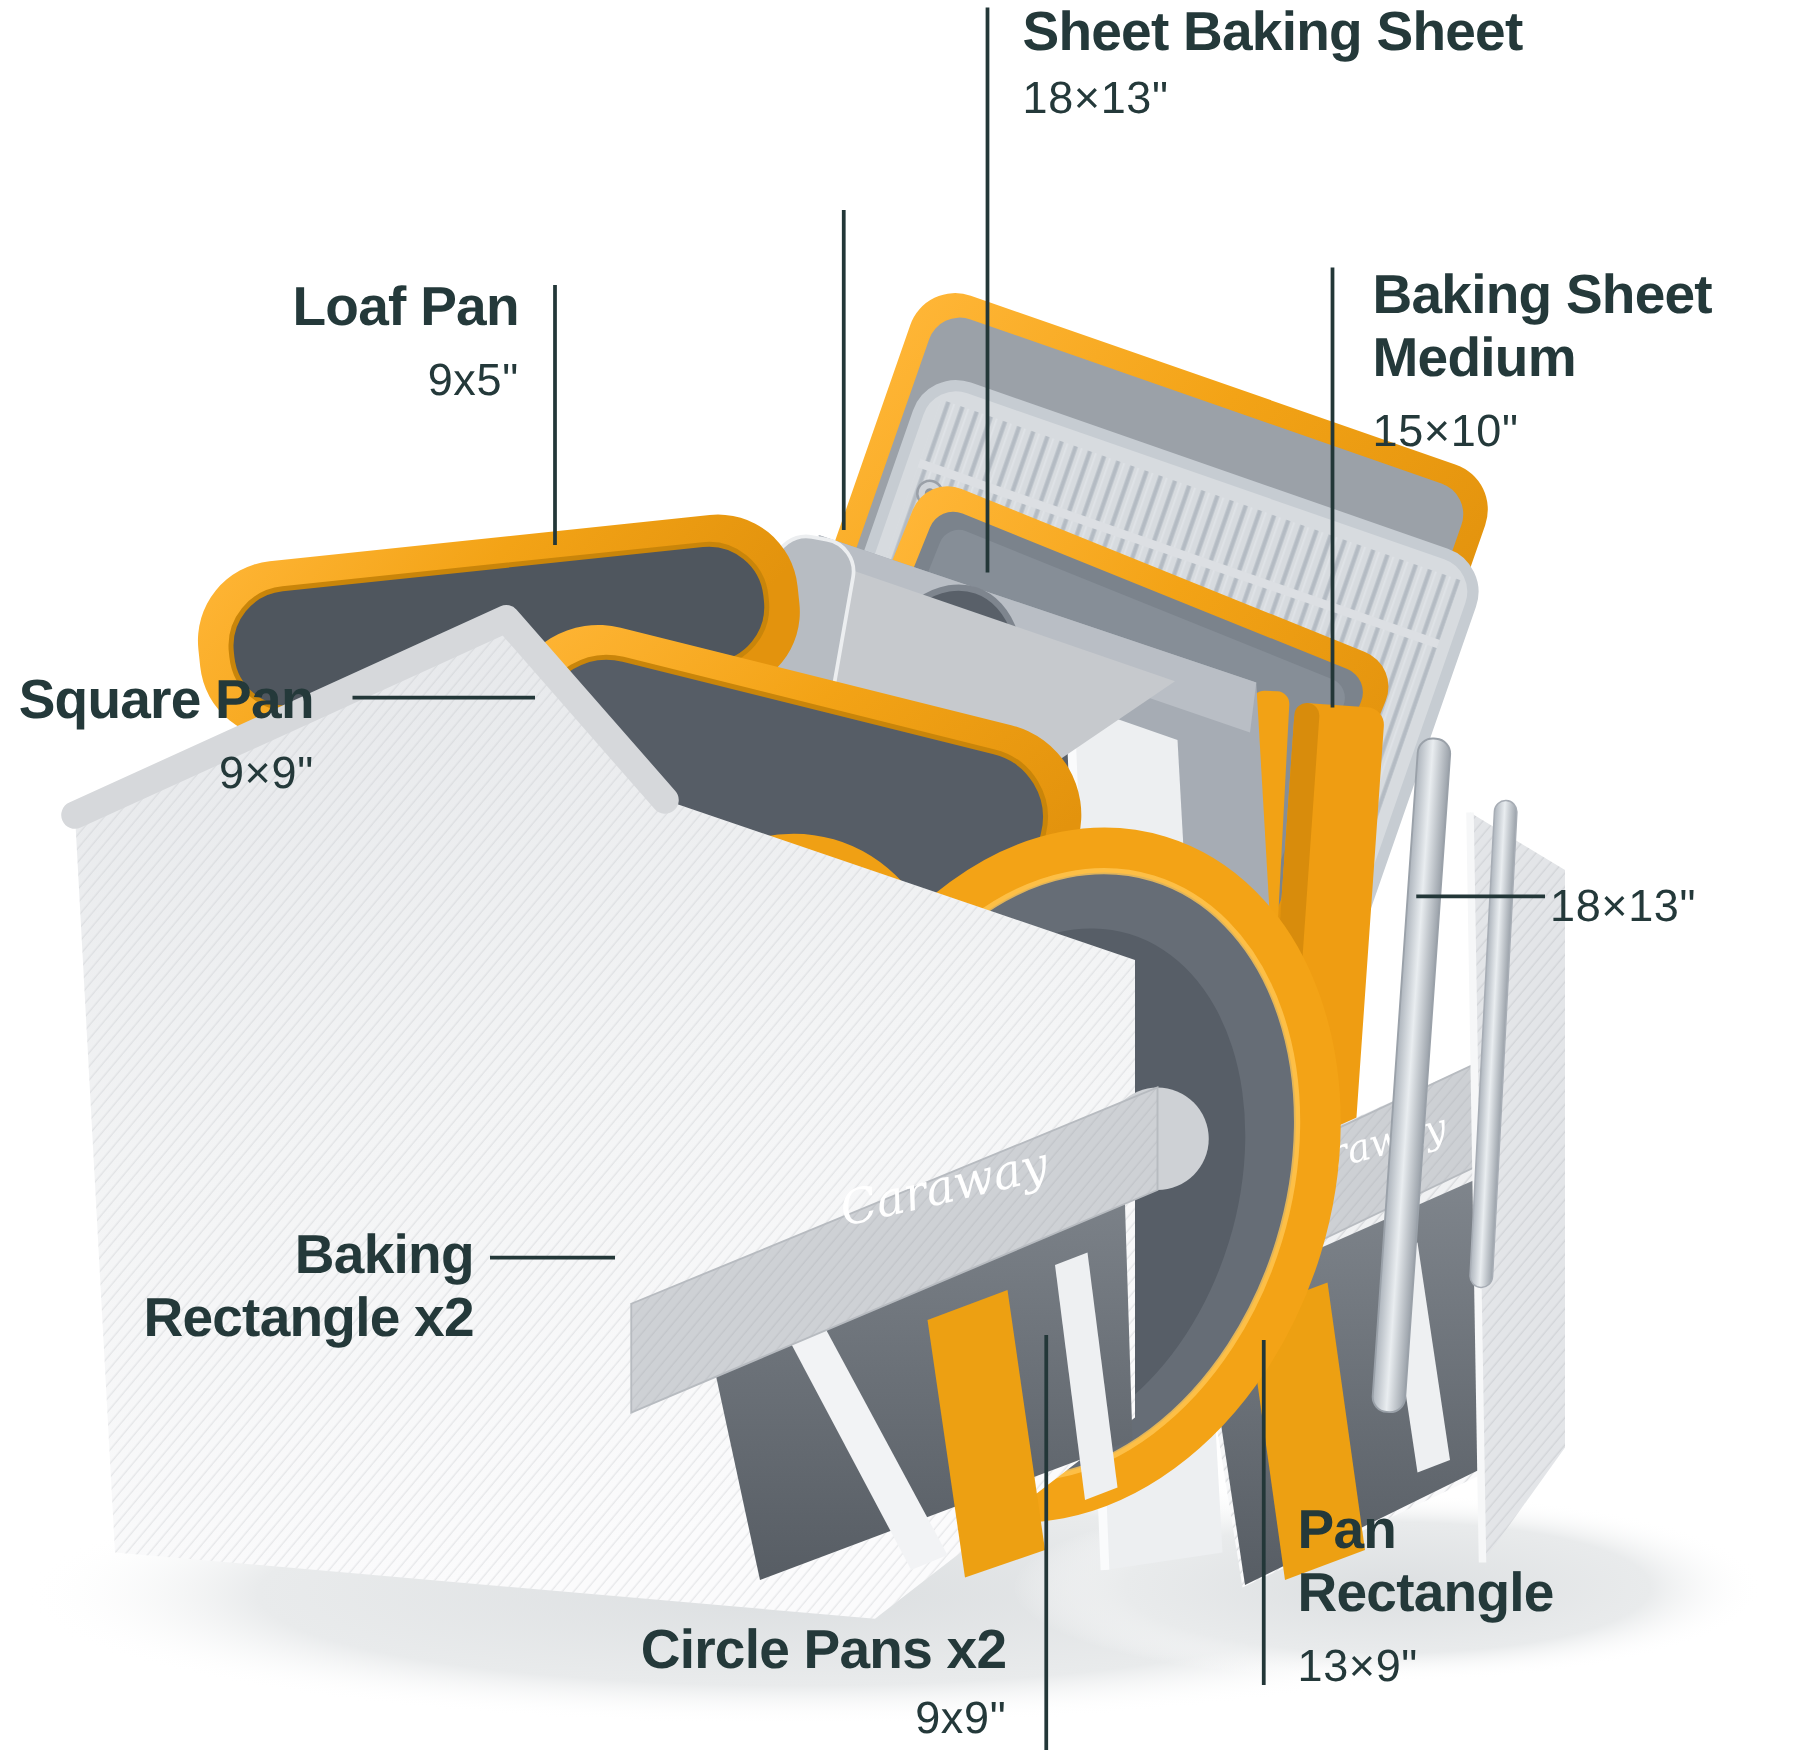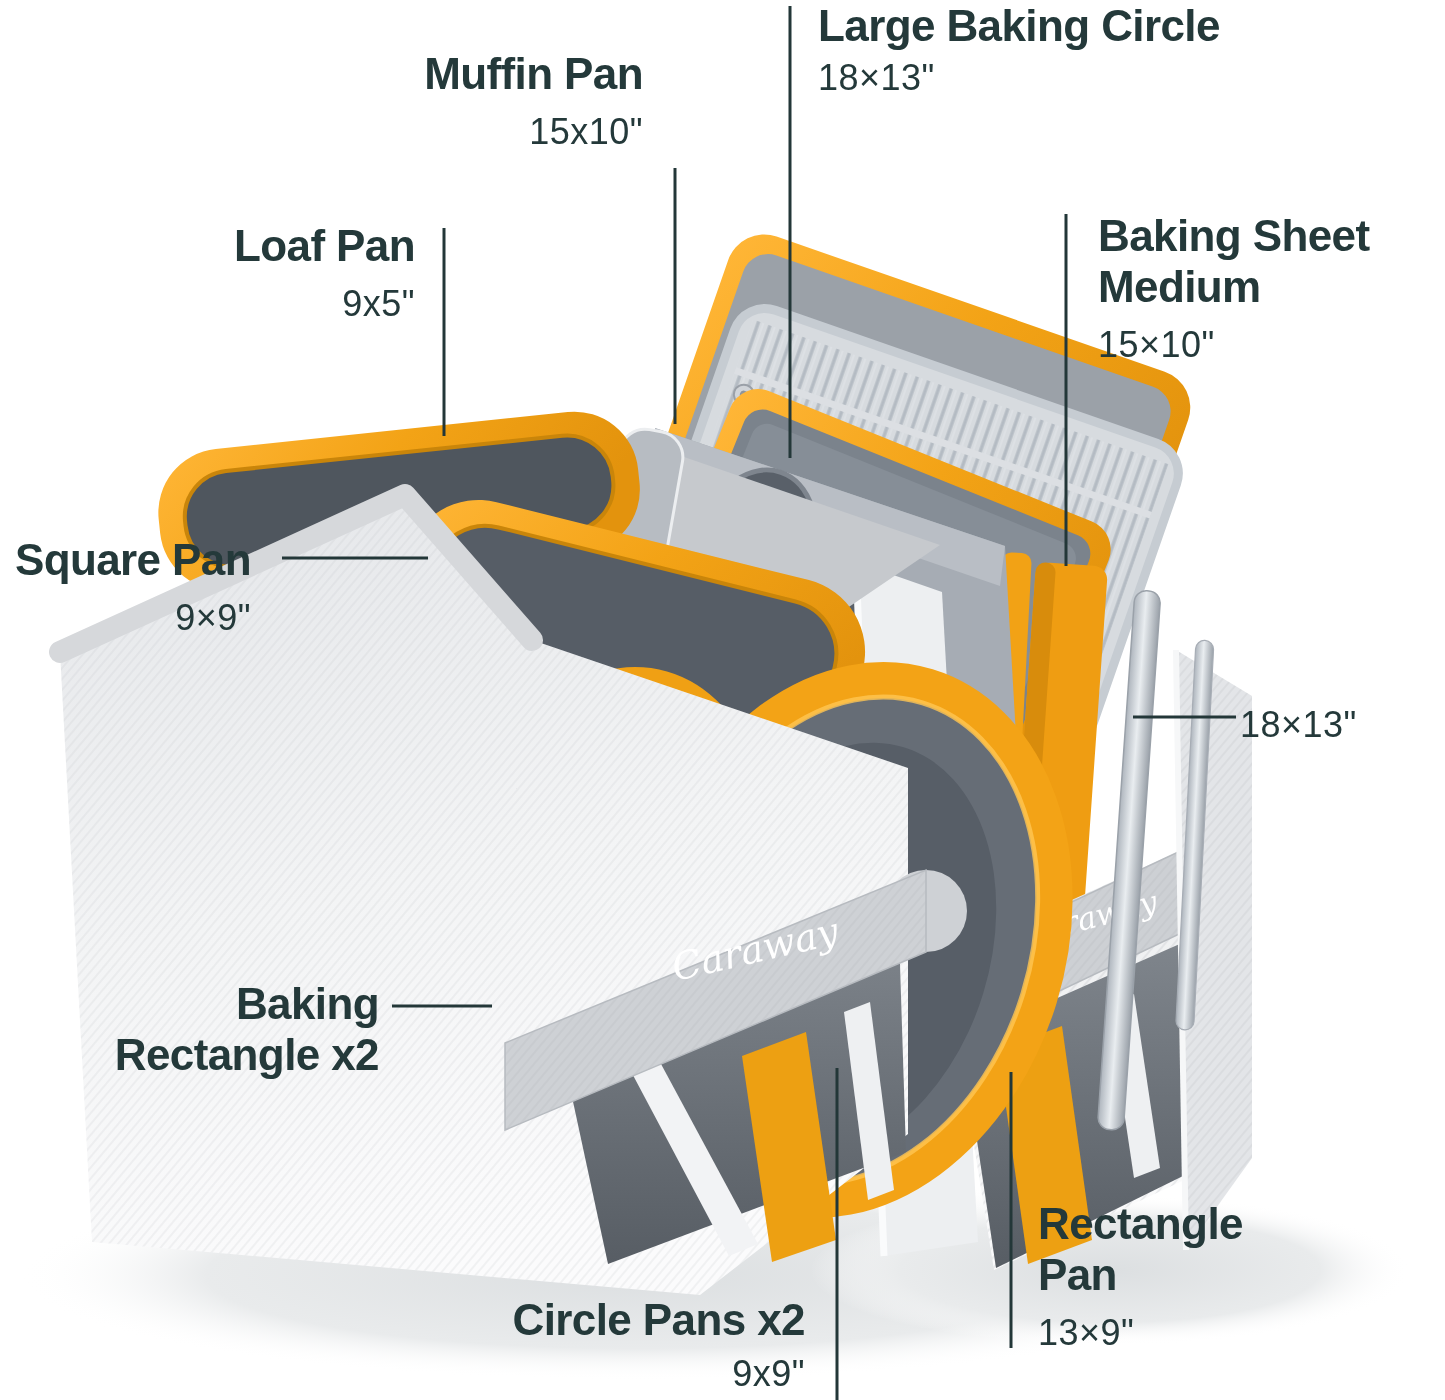--- a/index.html
+++ b/index.html
@@ -202,7 +202,7 @@
 </svg>
 
 <div class="callout alignL" style="left:818px; top:0px;">
-  <div class="t">Large Baking Circle</div>
+  <div class="t">Sheet Baking Sheet</div>
   <div class="d" style="margin-top:6px;">18×13"</div>
 </div>
 

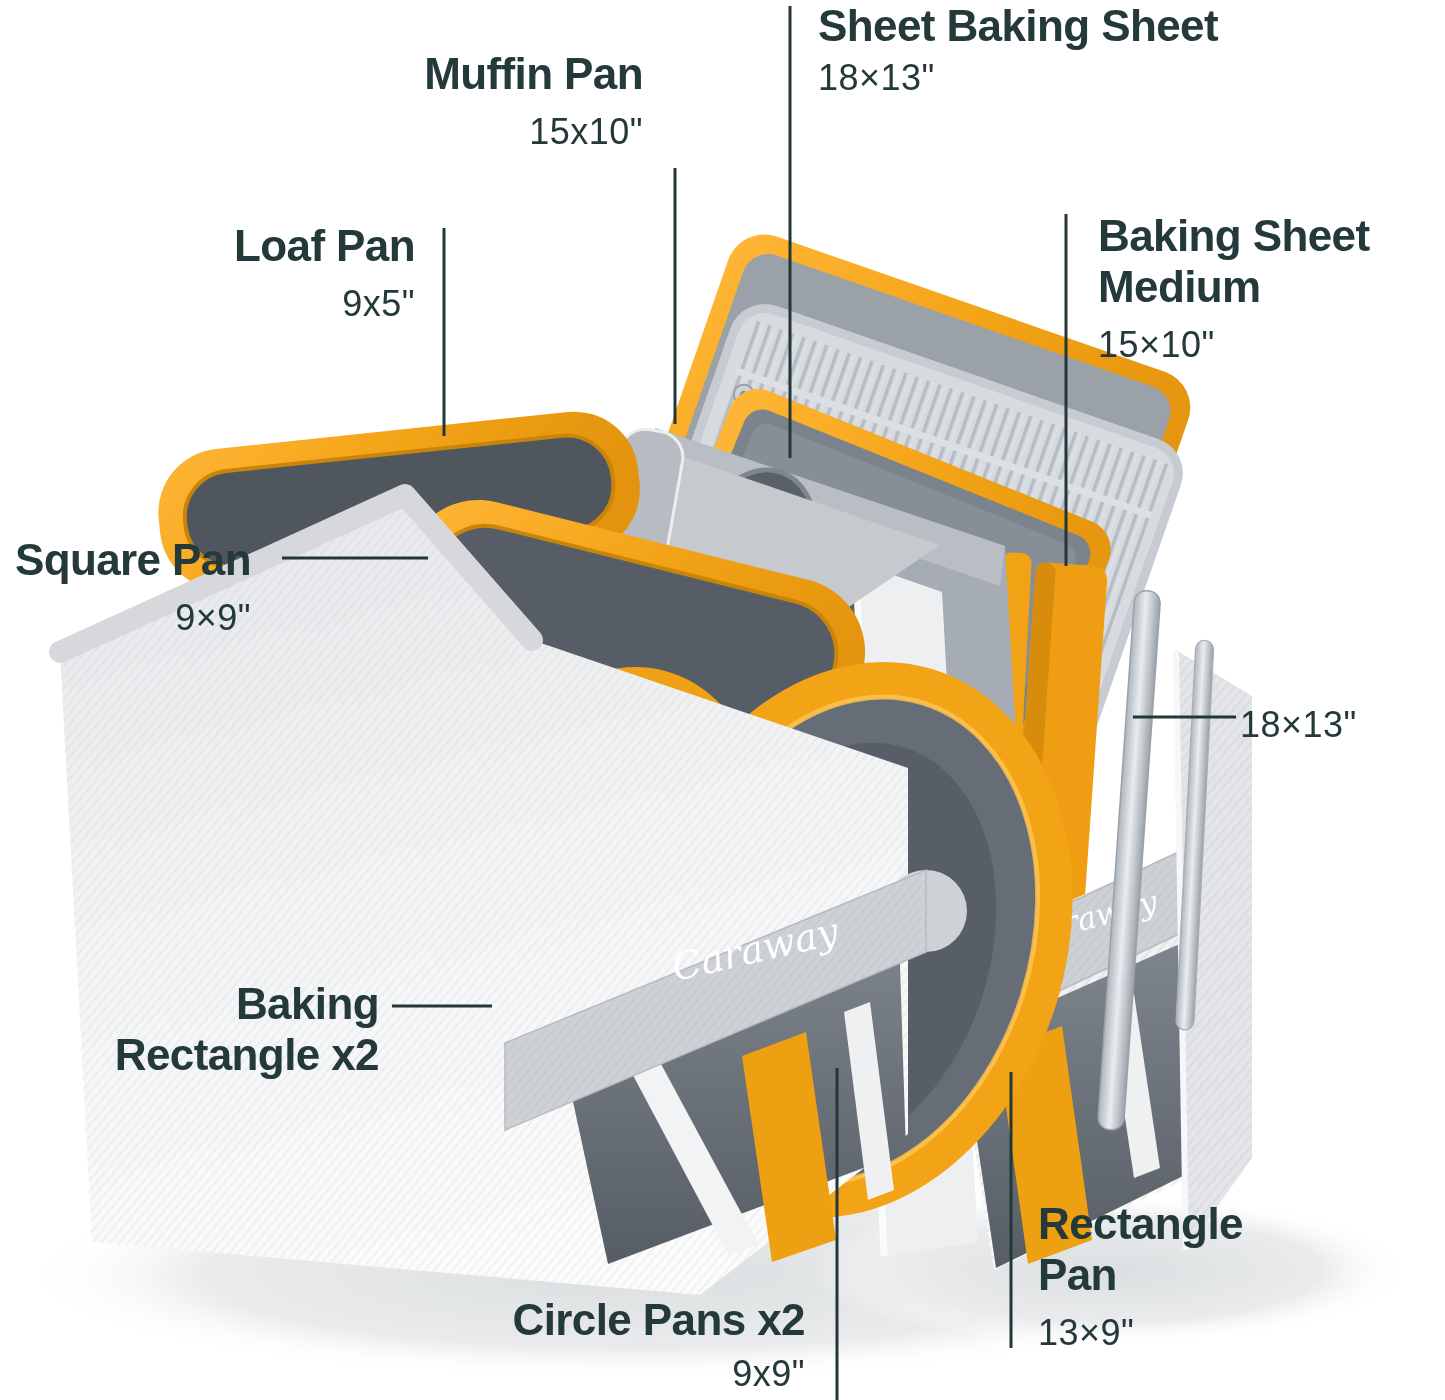--- a/index.html
+++ b/index.html
@@ -206,10 +206,6 @@
   <div class="d" style="margin-top:6px;">18×13"</div>
 </div>
 
-<div class="callout alignR" style="right:802px; top:48px;">
-  <div class="t">Muffin Pan</div>
-  <div class="d">15x10"</div>
-</div>
 
 <div class="callout alignR" style="right:1030px; top:220px;">
   <div class="t">Loaf Pan</div>

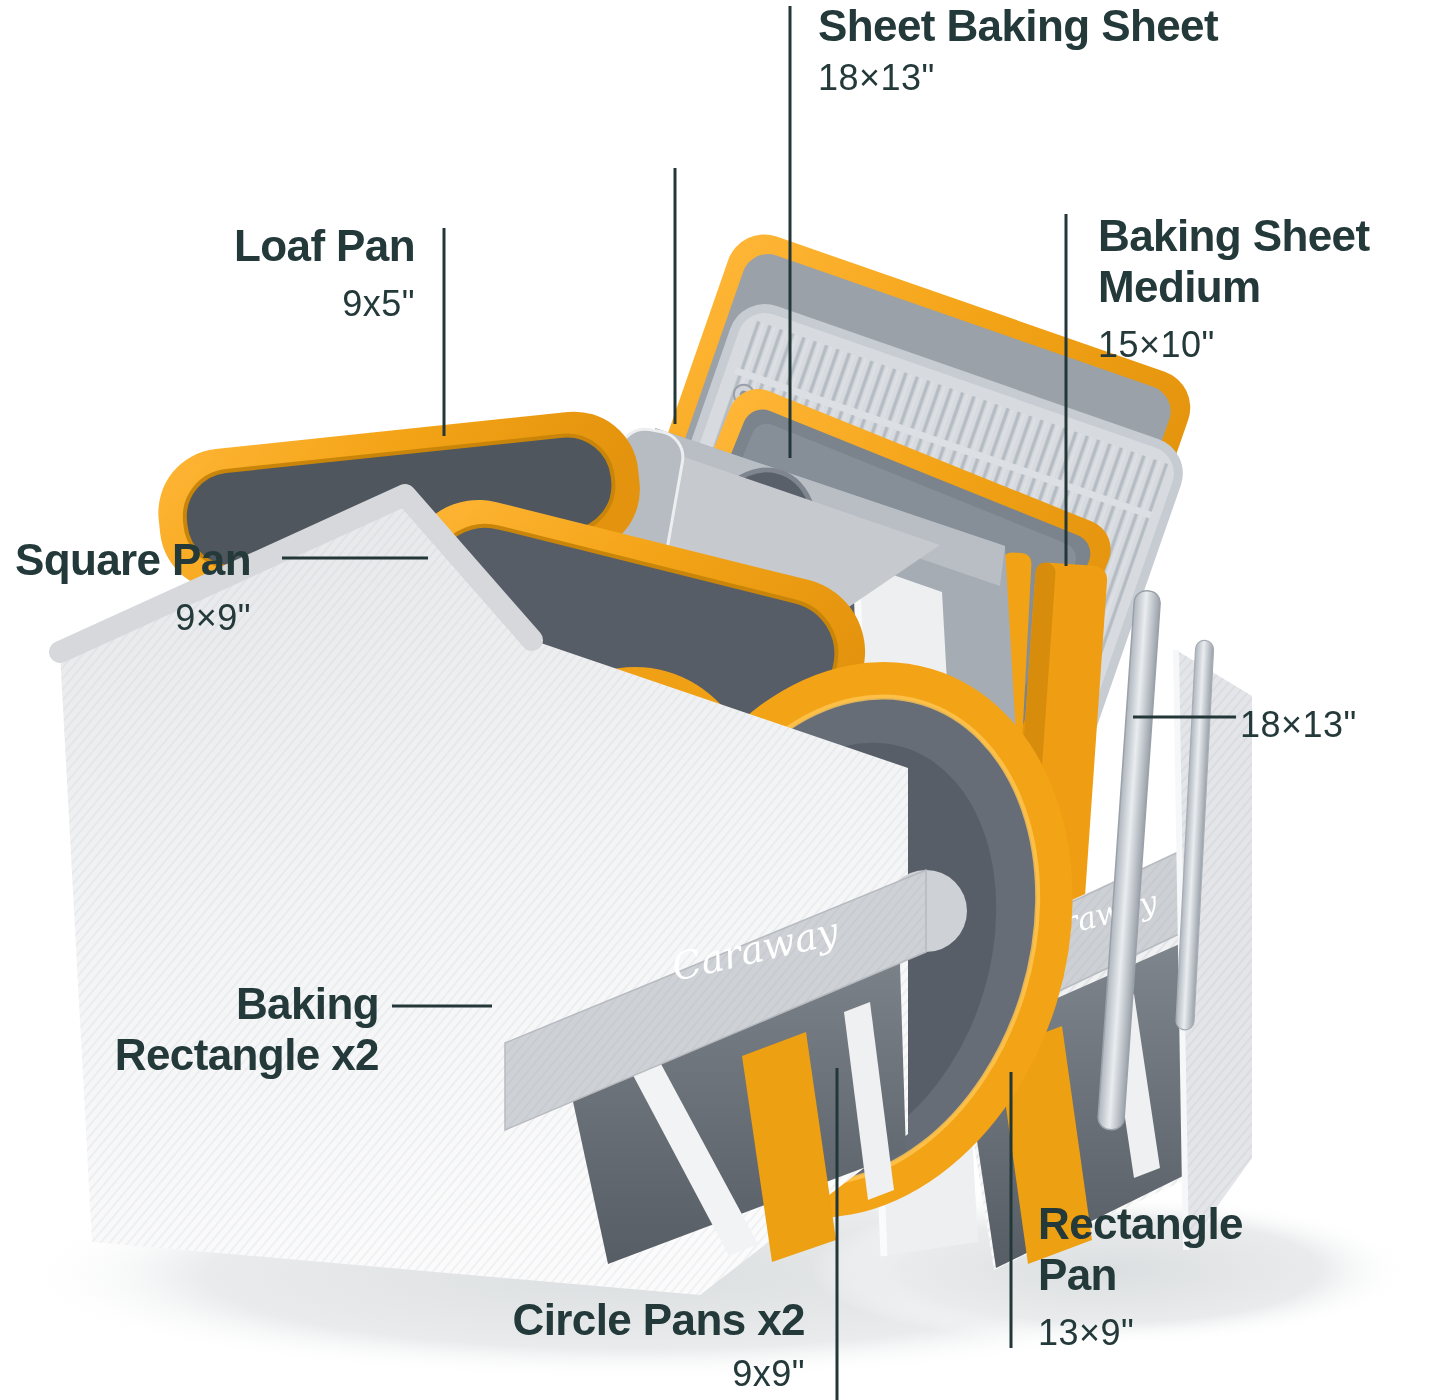--- a/index.html
+++ b/index.html
@@ -243,8 +243,8 @@
 
 <div class="callout alignL" style="left:1038px; top:1198px;">
   <div class="t">
+    <div>Pan</div>
     <div>Rectangle</div>
-    <div>Pan</div>
   </div>
   <div class="d">13×9"</div>
 </div>

